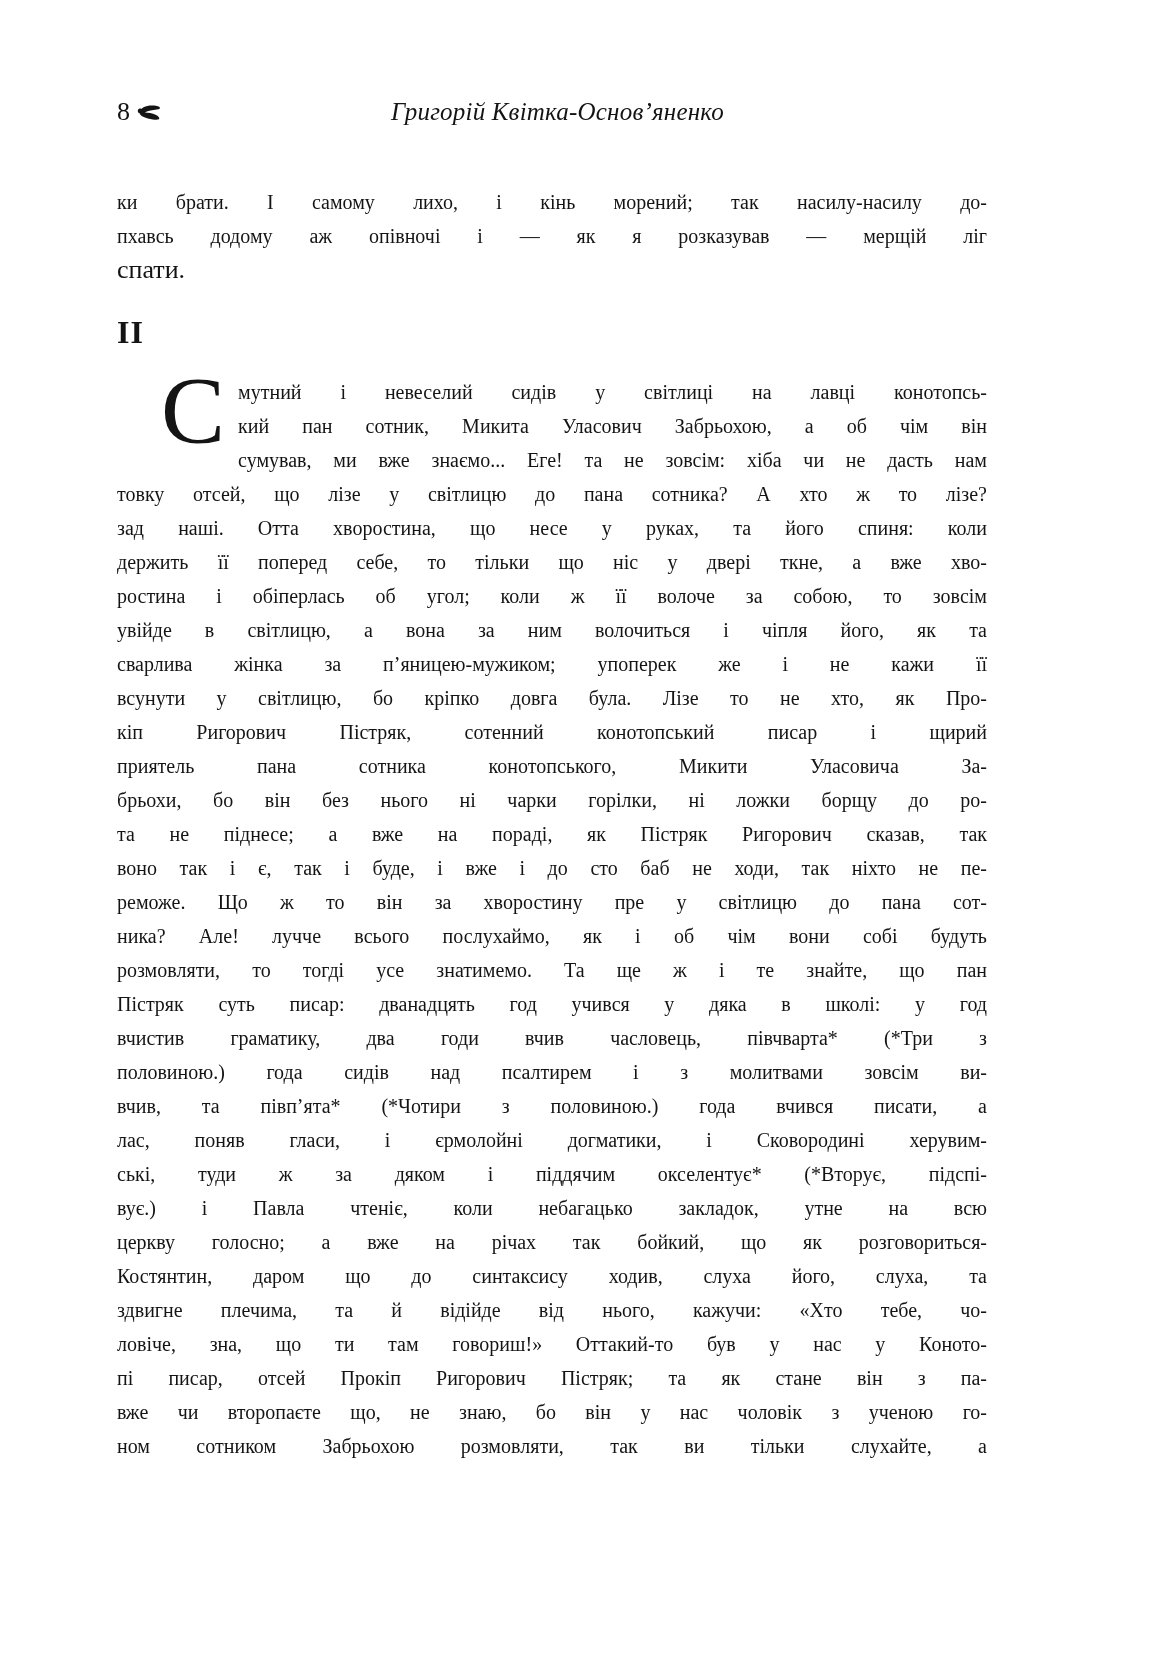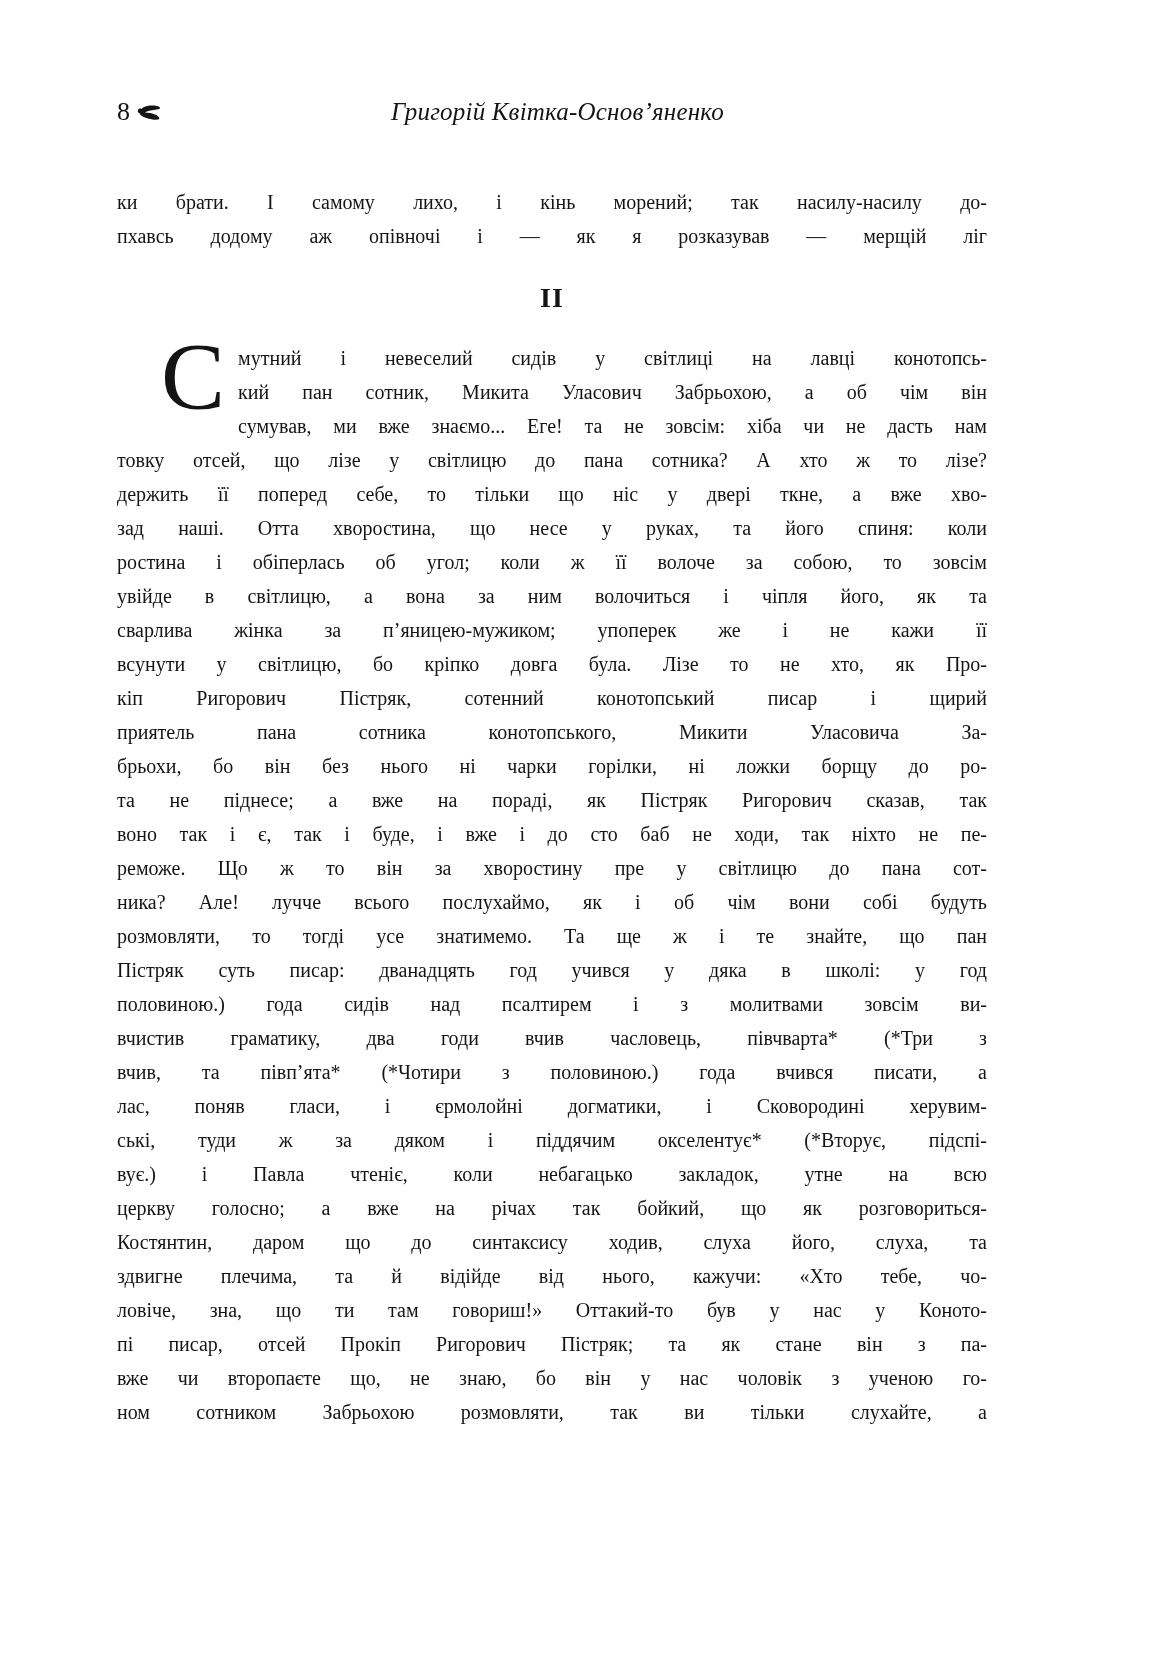--- a/index.html
+++ b/index.html
@@ -107,6 +107,7 @@
         <div class="line">ки брати. І самому лихо, і кінь морений; так насилу-насилу до-</div>
         <div class="line">пхавсь додому аж опівночі і — як я розказував — мерщій ліг</div>
       </div>
+    <div class="paragraph-lastline">спати.</div>
 
     <h2 class="chapter-heading">II</h2>
 

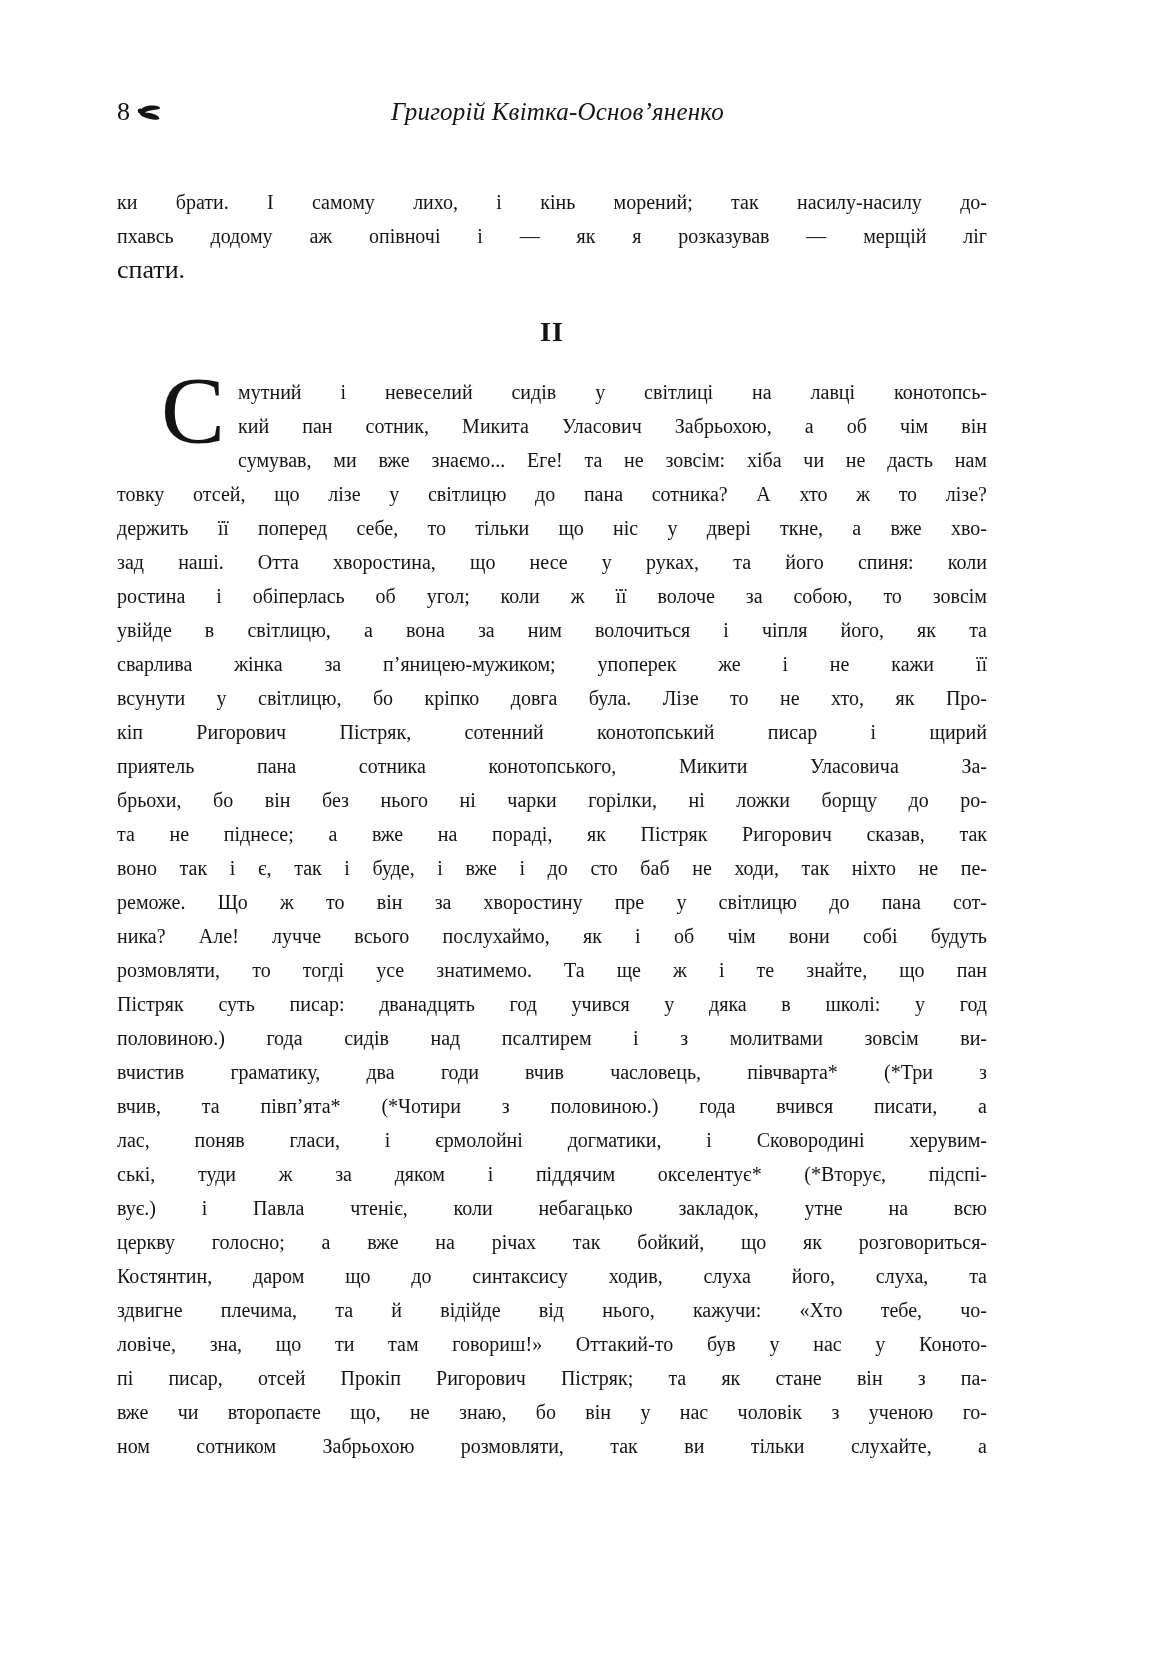--- a/index.html
+++ b/index.html
@@ -65,10 +65,10 @@
     text-align: left;
   }
   .chapter-heading {
-    font-size: 28px;
+    font-size: 32px;
     line-height: 34px;
     font-weight: 700;
-    text-align: center;
+    text-align: left;
     letter-spacing: 1px;
     margin: 28px 0 26px 0;
   }

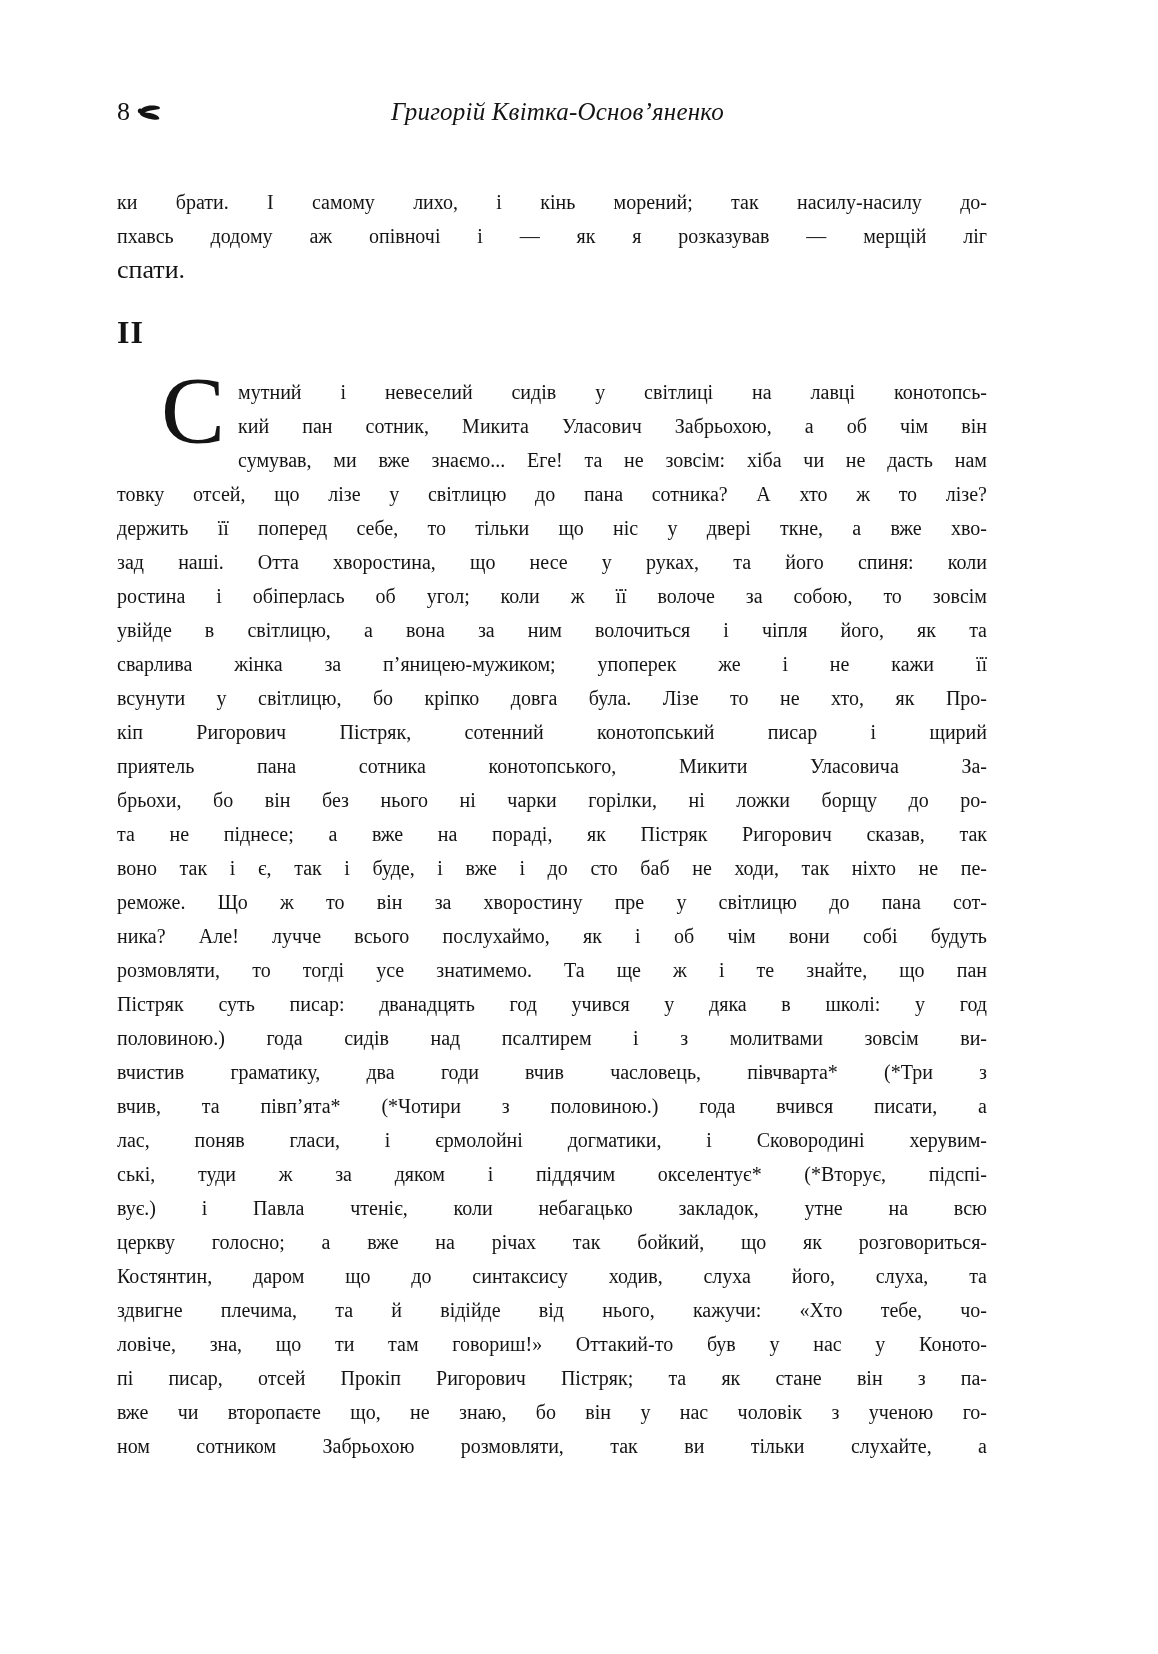--- a/index.html
+++ b/index.html
@@ -117,8 +117,8 @@
         <div class="line">кий пан сотник, Микита Уласович Забрьохою, а об чім він</div>
         <div class="line">сумував, ми вже знаємо... Еге! та не зовсім: хіба чи не дасть нам</div>
         <div class="line">товку отсей, що лізе у світлицю до пана сотника? А хто ж то лізе?</div>
+        <div class="line">зад наші. Отта хворостина, що несе у руках, та його спиня: коли</div>
         <div class="line">держить її поперед себе, то тільки що ніс у двері ткне, а вже хво-</div>
-        <div class="line">зад наші. Отта хворостина, що несе у руках, та його спиня: коли</div>
         <div class="line">ростина і обіперлась об угол; коли ж її волоче за собою, то зовсім</div>
         <div class="line">увійде в світлицю, а вона за ним волочиться і чіпля його, як та</div>
         <div class="line">сварлива жінка за п’яницею-мужиком; упоперек же і не кажи її</div>

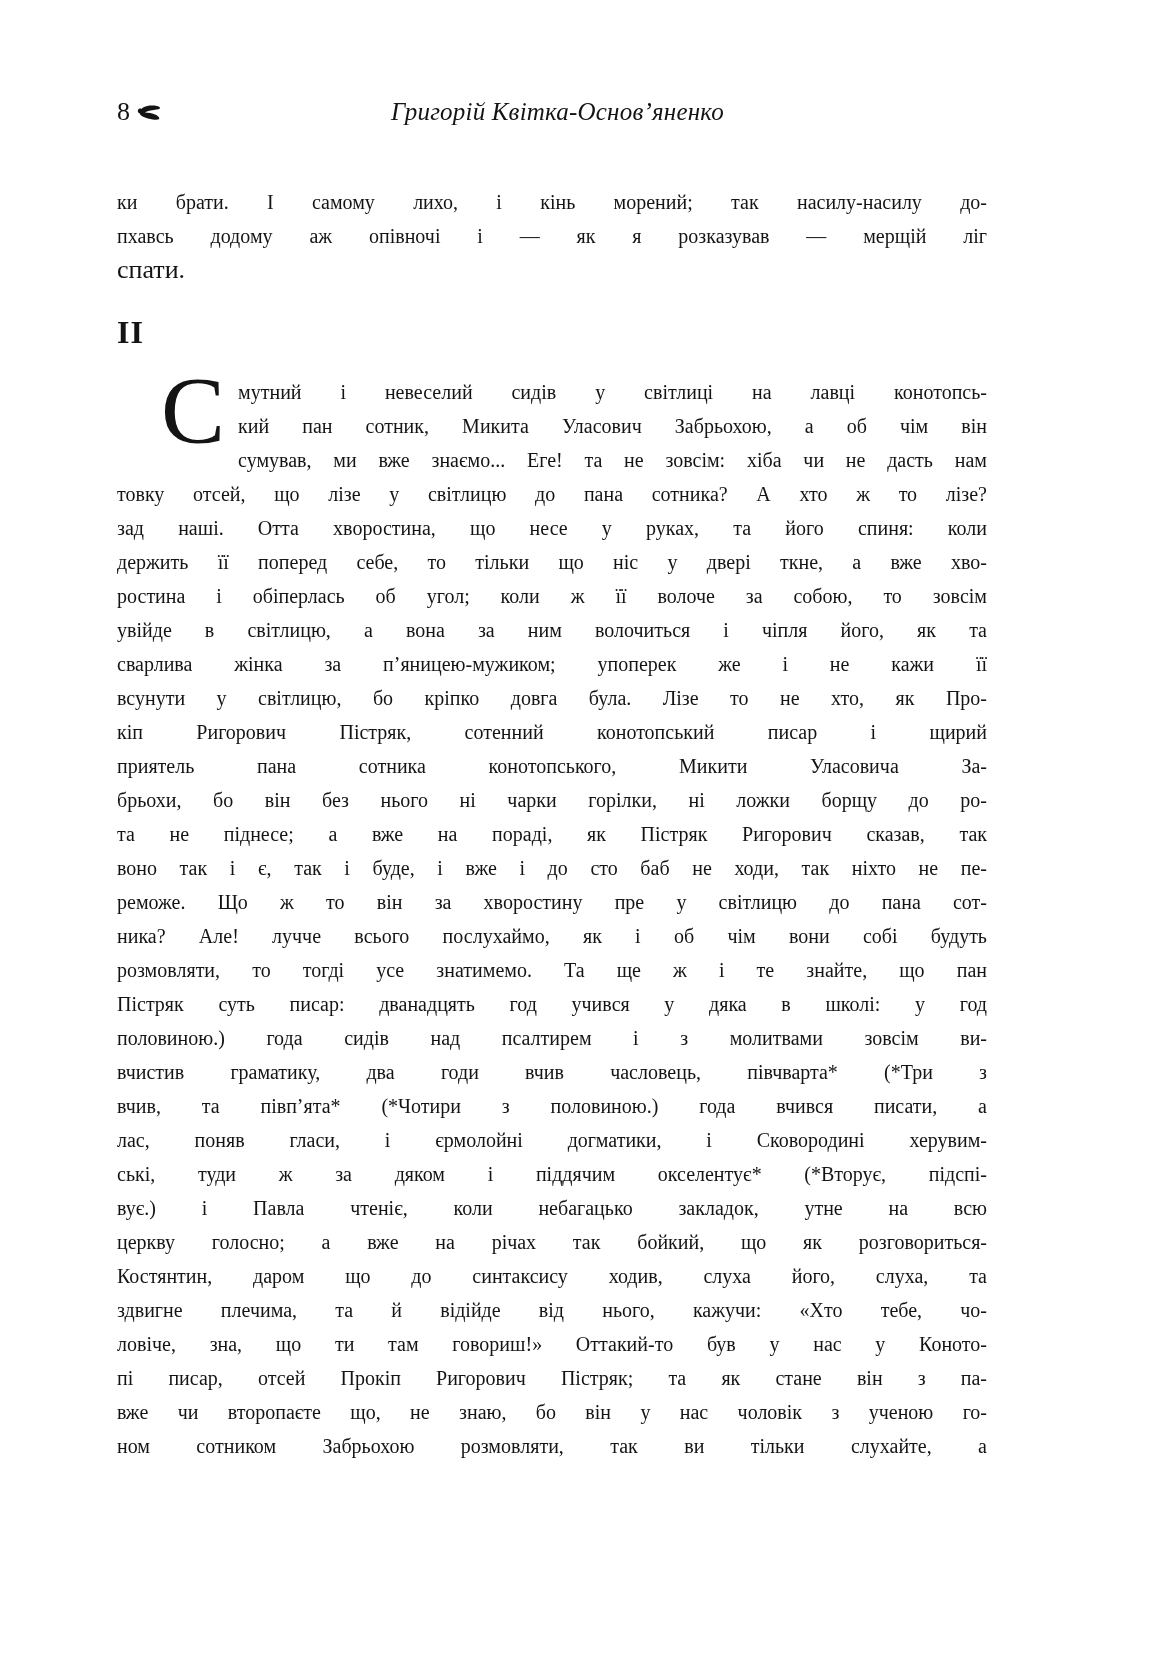--- a/index.html
+++ b/index.html
@@ -132,8 +132,8 @@
         <div class="line">ника? Але! лучче всього послухаймо, як і об чім вони собі будуть</div>
         <div class="line">розмовляти, то тогді усе знатимемо. Та ще ж і те знайте, що пан</div>
         <div class="line">Пістряк суть писар: дванадцять год учився у дяка в школі: у год</div>
+        <div class="line">вчистив граматику, два годи вчив часловець, півчварта* (*Три з</div>
         <div class="line">половиною.) года сидів над псалтирем і з молитвами зовсім ви-</div>
-        <div class="line">вчистив граматику, два годи вчив часловець, півчварта* (*Три з</div>
         <div class="line">вчив, та півп’ята* (*Чотири з половиною.) года вчився писати, а</div>
         <div class="line">лас, поняв гласи, і єрмолойні догматики, і Сковородині херувим-</div>
         <div class="line">ські, туди ж за дяком і піддячим окселентує* (*Вторує, підспі-</div>

